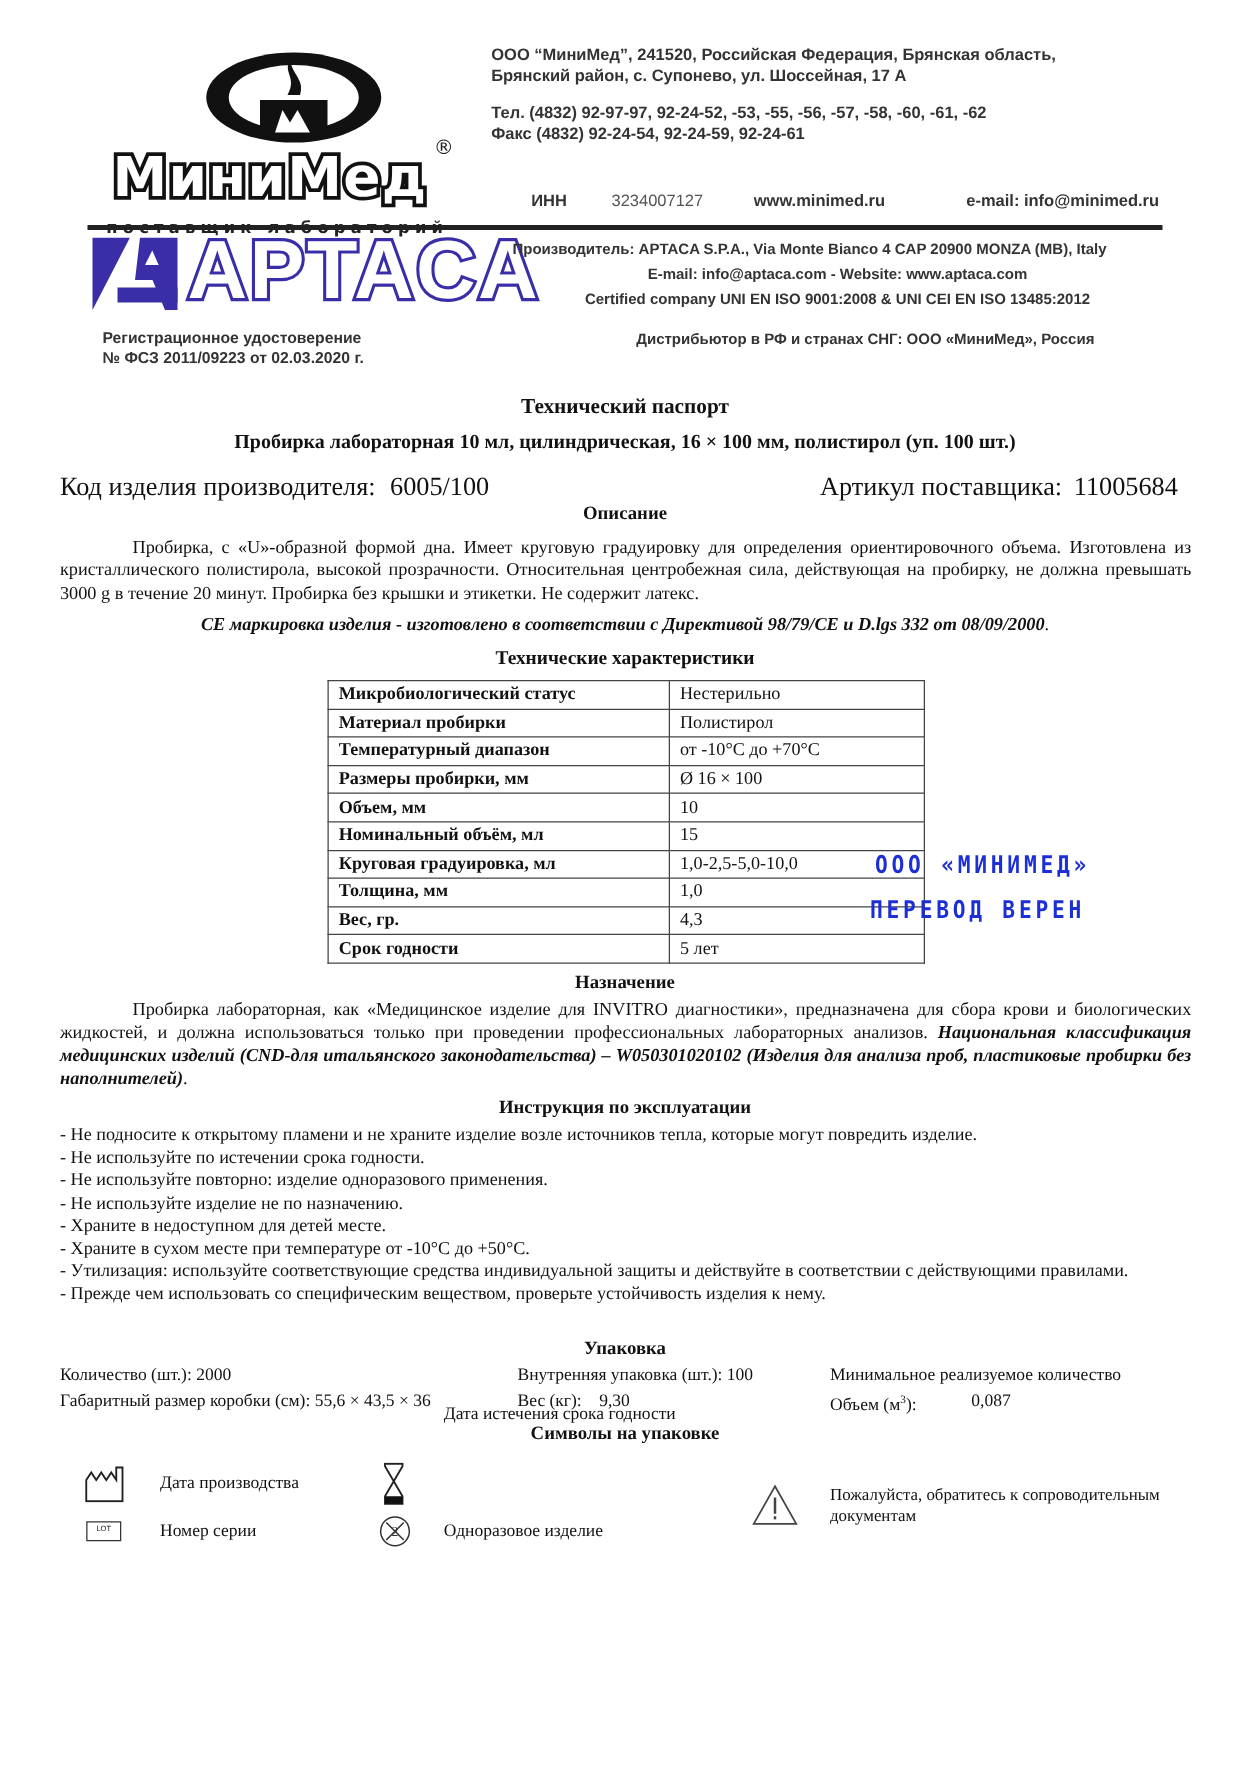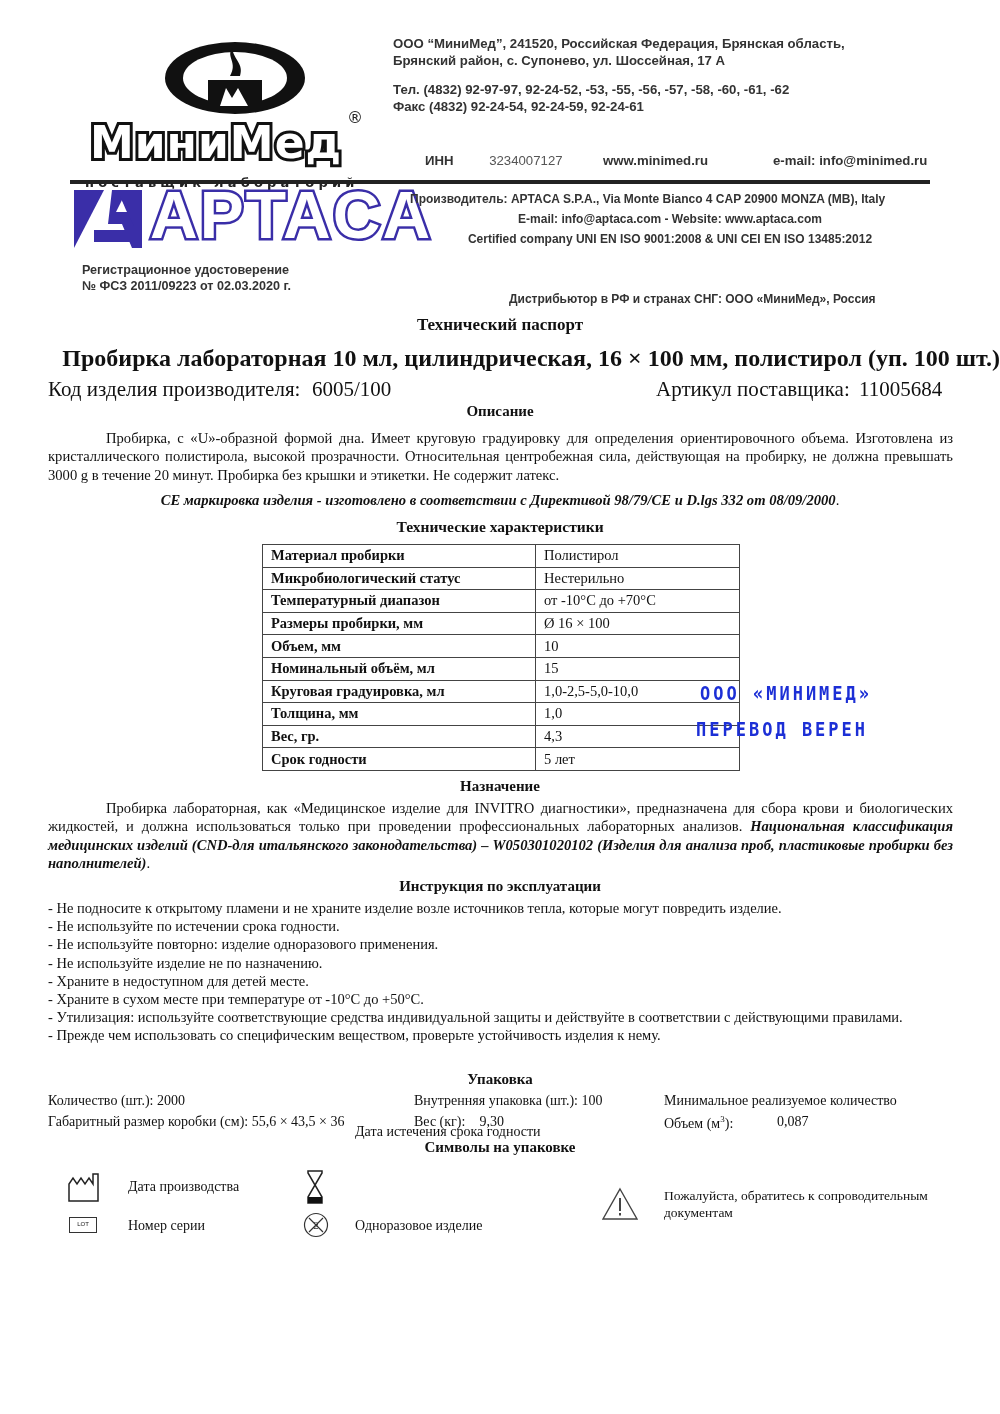--- a/index.html
+++ b/index.html
@@ -35,7 +35,7 @@
   .producer-info .first { text-align: left; white-space: nowrap; }
 
   .reg-cert { position: absolute; left: 82px; top: 262px; font-family: "Liberation Sans", sans-serif; font-weight: bold; font-size: 12.6px; line-height: 16px; color: #333; }
-  .distributor { position: absolute; left: 509px; top: 264px; font-family: "Liberation Sans", sans-serif; font-weight: bold; font-size: 12px; color: #333; white-space: nowrap; margin-top: 28px; }
+  .distributor { position: absolute; left: 509px; top: 264px; font-family: "Liberation Sans", sans-serif; font-weight: bold; font-size: 12px; color: #333; white-space: nowrap; }
 
   
   .center-title { position: absolute; left: 0; width: 1000px; text-align: center; font-weight: bold; }

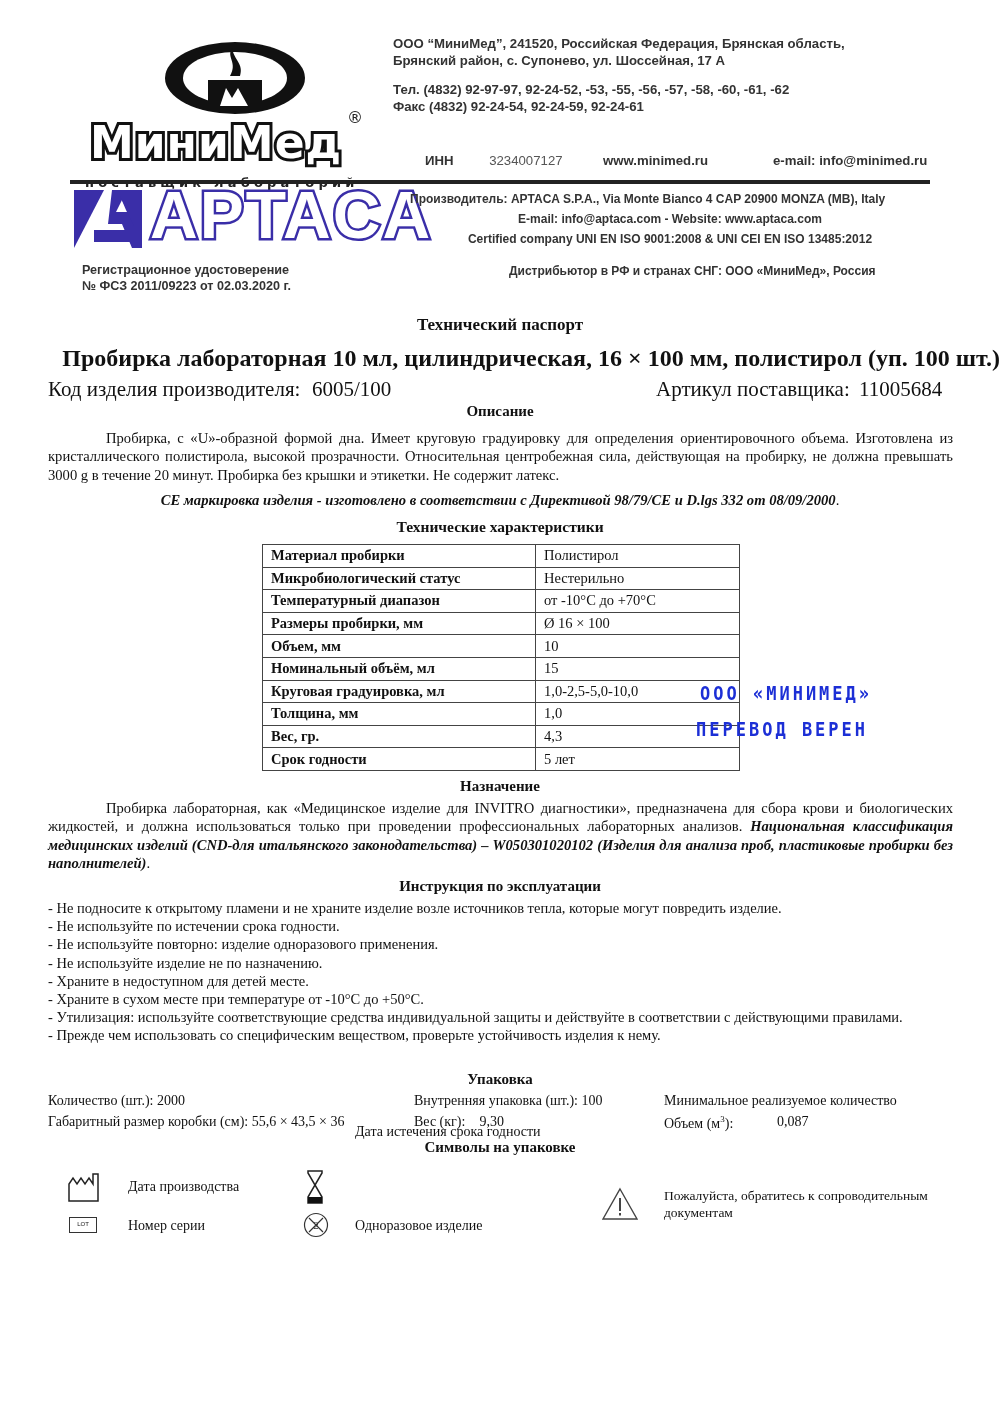--- a/index.html
+++ b/index.html
@@ -40,7 +40,7 @@
   
   .center-title { position: absolute; left: 0; width: 1000px; text-align: center; font-weight: bold; }
   .doc-title { top: 315px; font-size: 17px; }
-  .product-title { top: 345px; font-size: 24px; text-align: right; }
+  .product-title { top: 345px; font-size: 16px; }
   .code-row { position: absolute; top: 377px; left: 48px; width: 905px; font-size: 21px; height: 22px; }
   .code-row span { position: absolute; top: 0; white-space: nowrap; }
   .bold { font-weight: normal; }

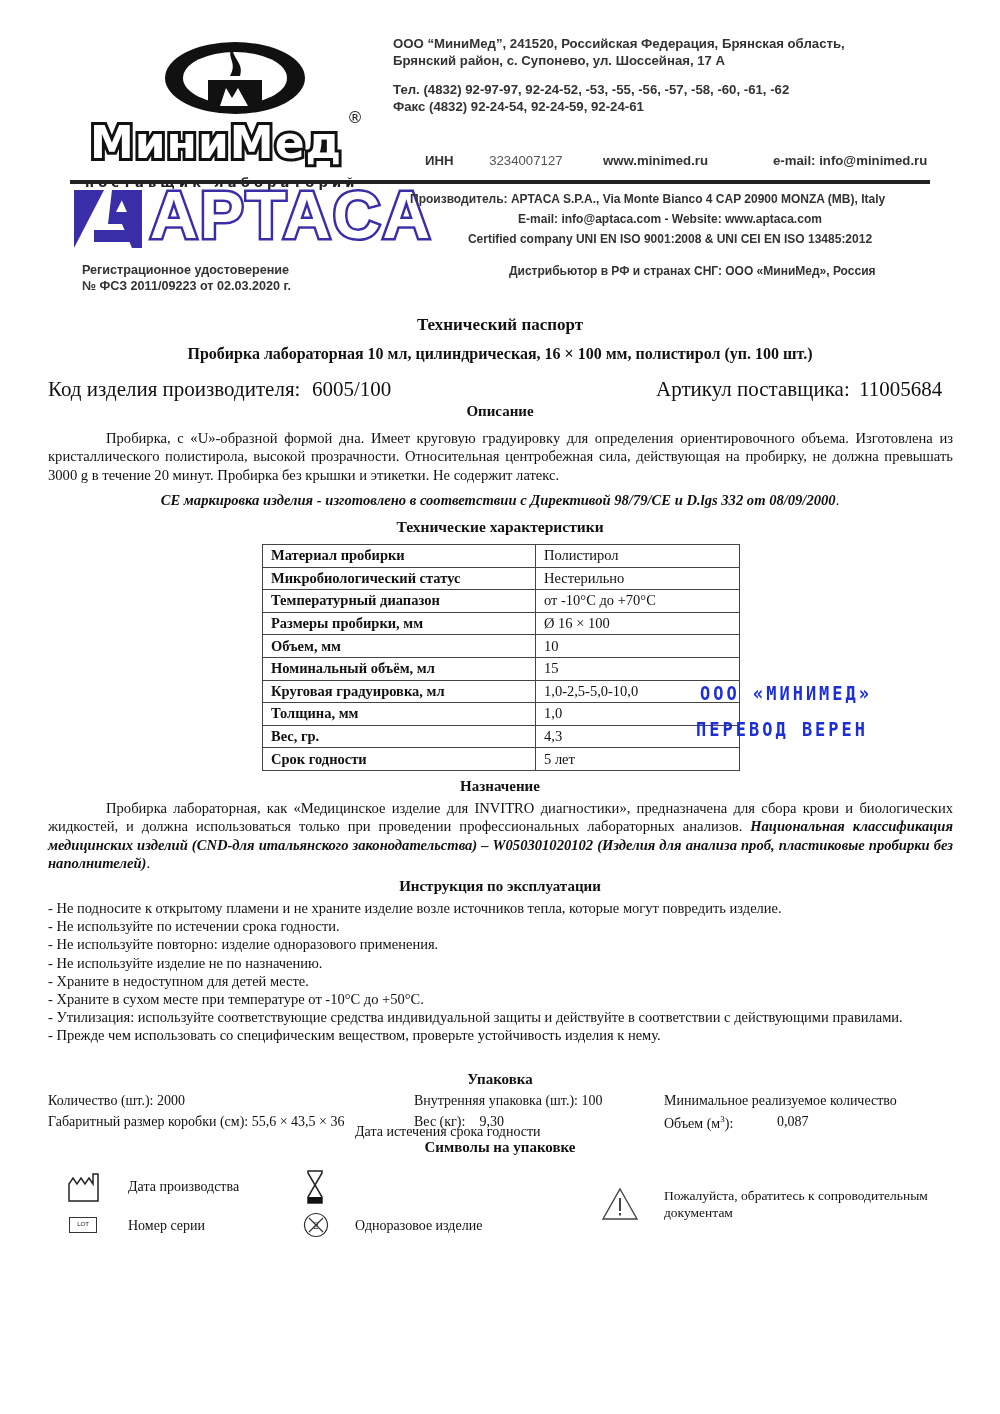--- a/index.html
+++ b/index.html
@@ -139,12 +139,12 @@
 <table class="spec">
   <tbody>
     <tr>
+        <td class="k">Микробиологический статус</td>
+        <td>Нестерильно</td>
+      </tr>
+    <tr>
         <td class="k">Материал пробирки</td>
         <td>Полистирол</td>
-      </tr>
-    <tr>
-        <td class="k">Микробиологический статус</td>
-        <td>Нестерильно</td>
       </tr>
     <tr>
         <td class="k">Температурный диапазон</td>

